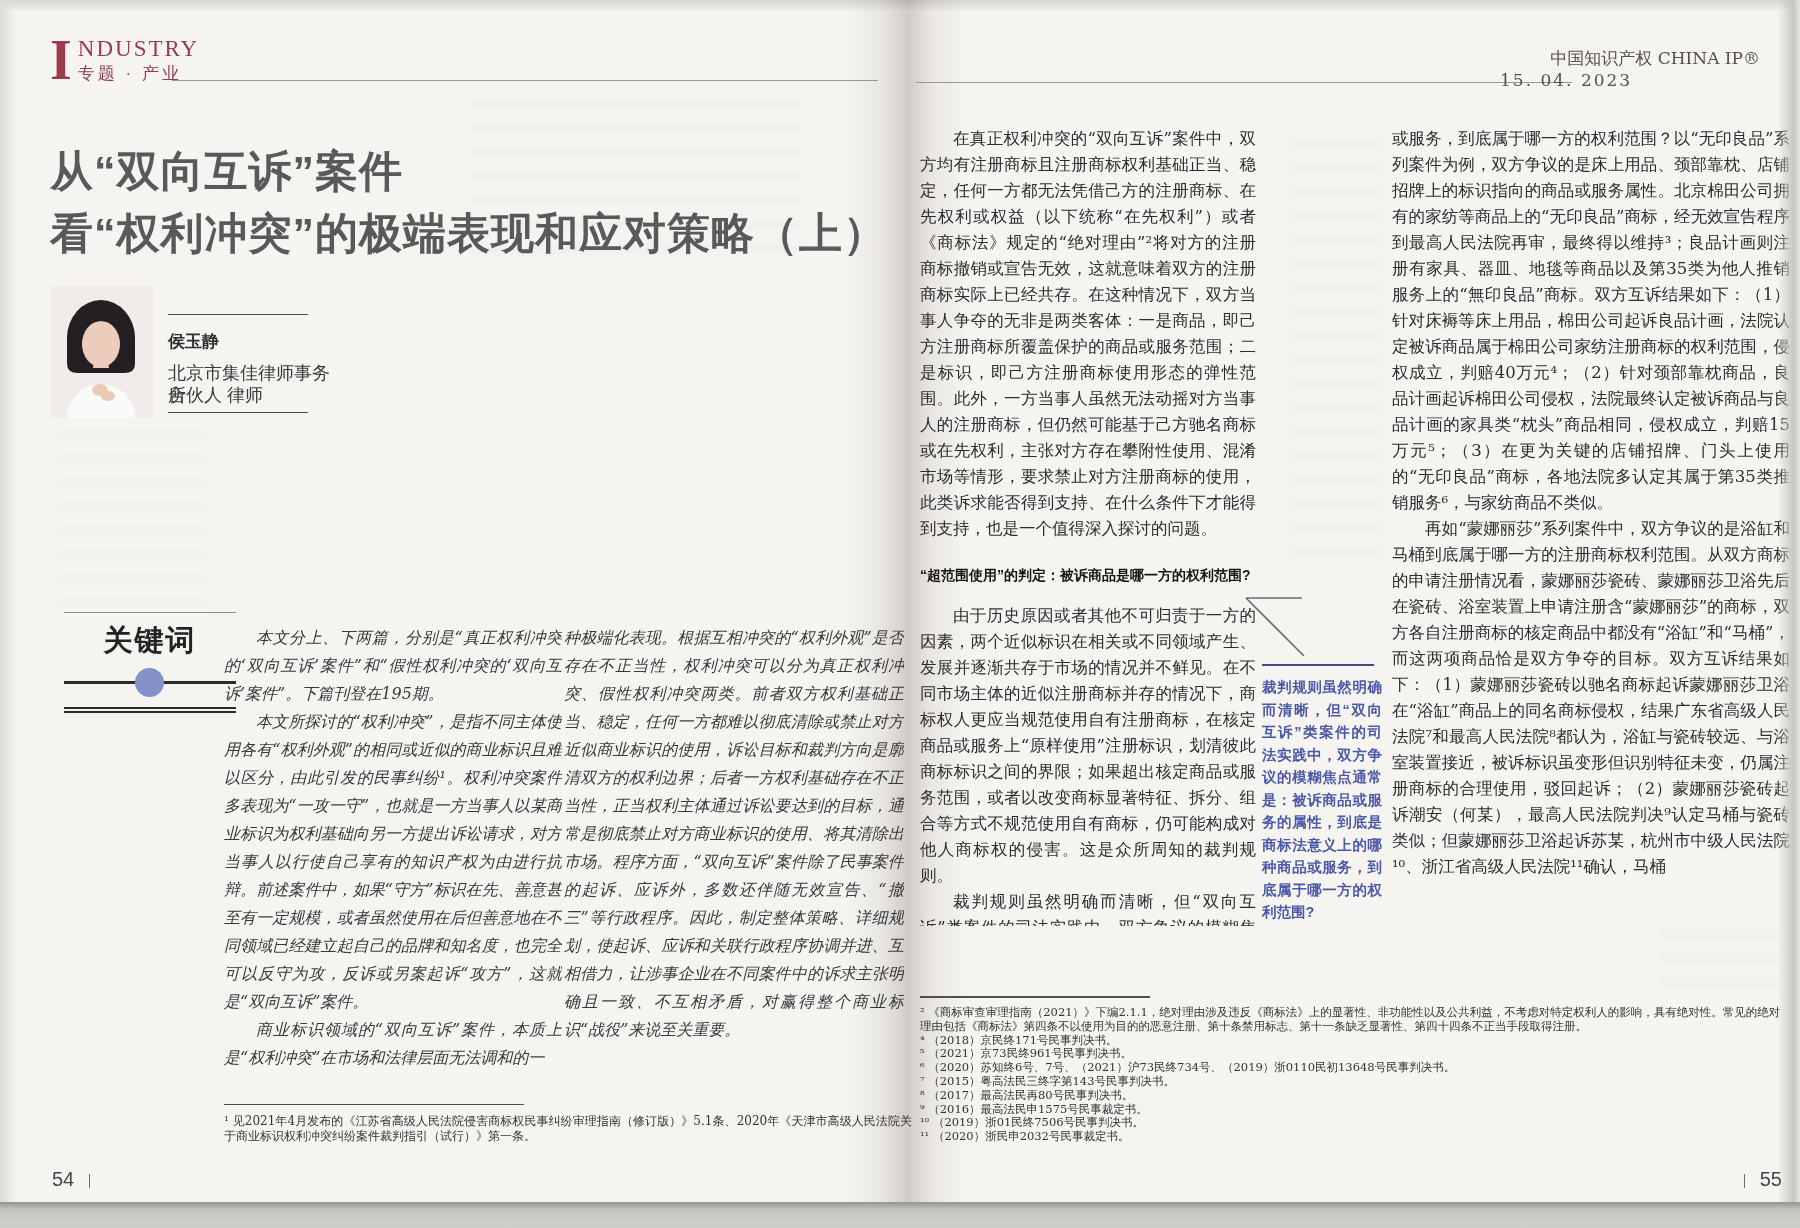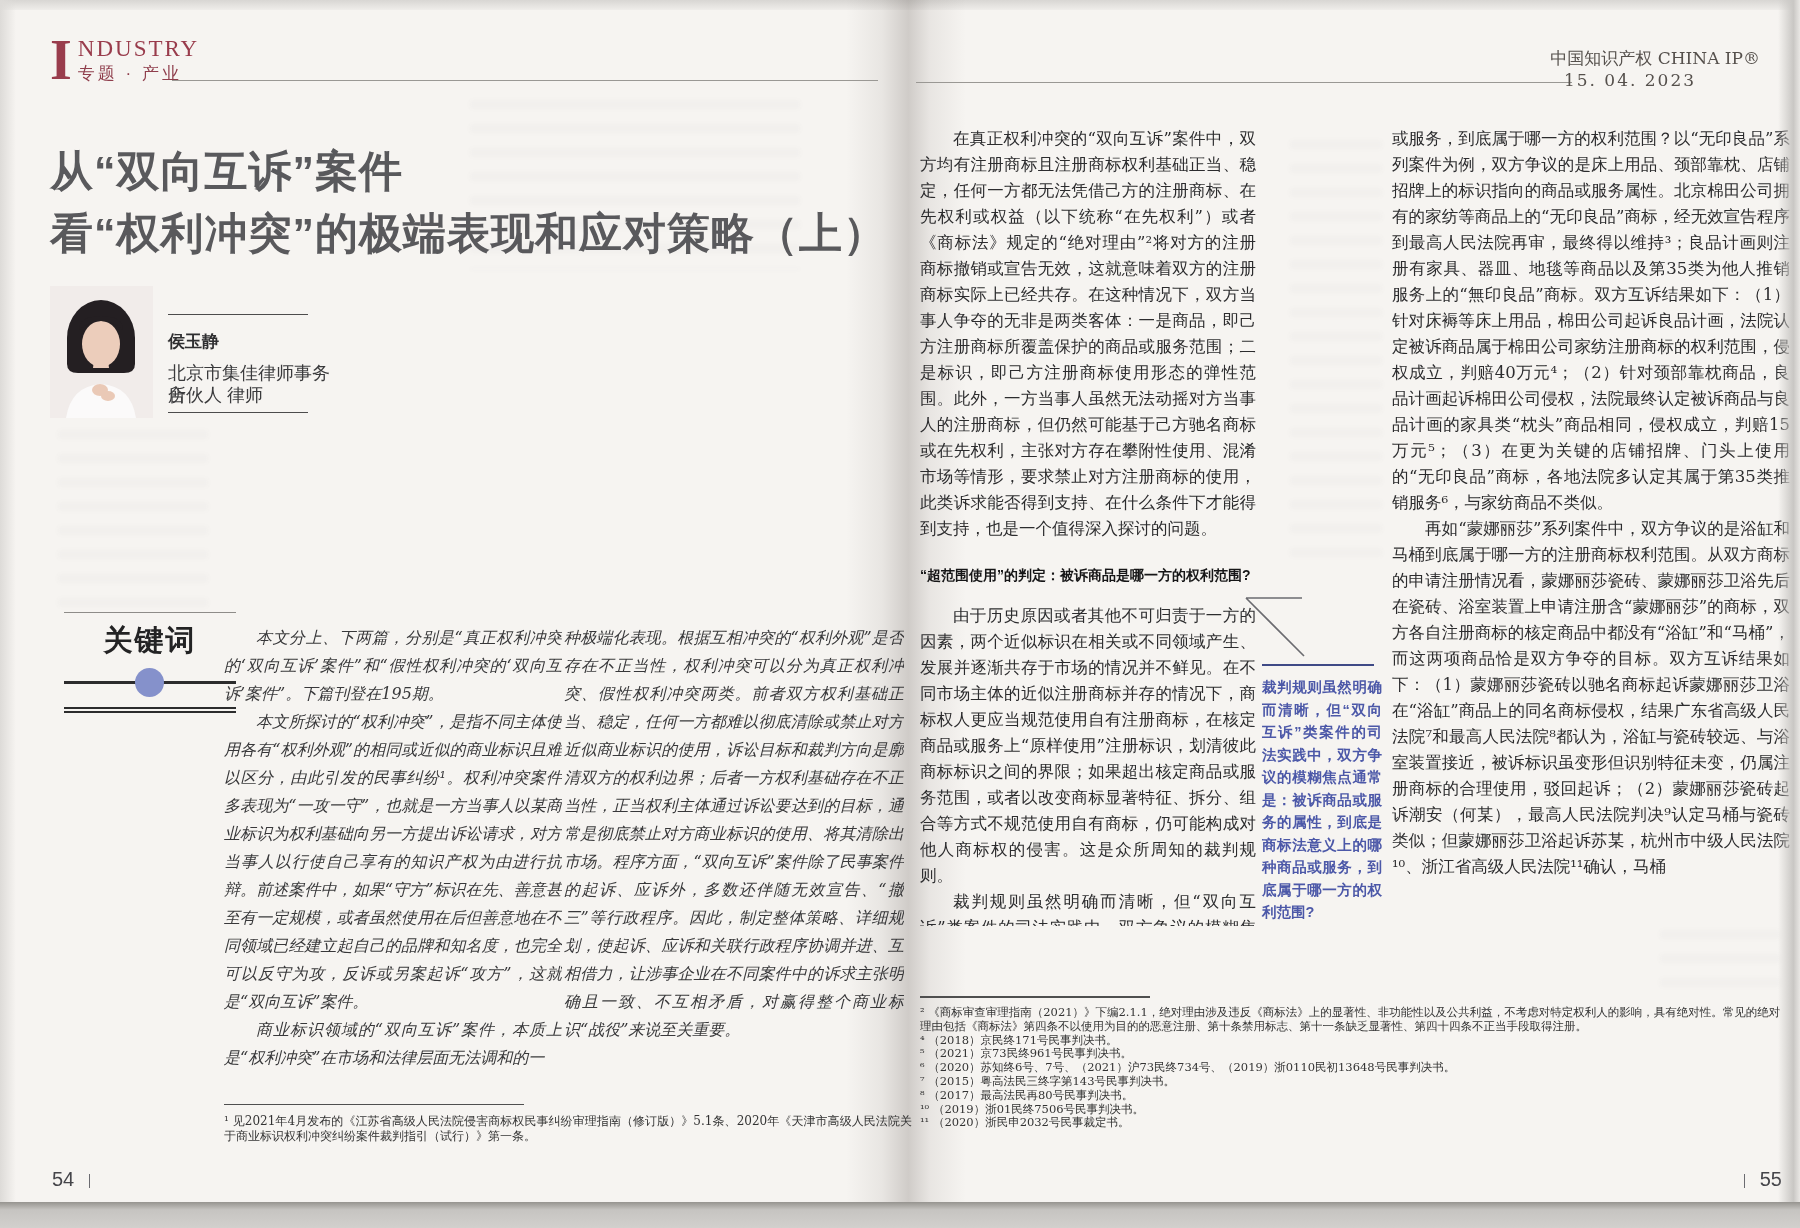--- a/index.html
+++ b/index.html
@@ -20,7 +20,7 @@
   .m-cn{font-family:"Liberation Sans",sans-serif;font-size:17px;letter-spacing:3px;color:#8f3e4c;}
   .rule{background:#9a9894;height:1px;}
   .jr-head{font-size:17px;color:#55504c;text-align:right;line-height:21px;}
-  .jr-date{font-size:17px;color:#55504c;text-align:center;letter-spacing:2px;}
+  .jr-date{font-size:17px;color:#55504c;text-align:left;letter-spacing:2px;}
   
   .title{font-family:"Liberation Sans",sans-serif;font-weight:bold;color:#59595c;font-size:43px;line-height:62px;letter-spacing:1px;white-space:nowrap;}
   .a-name{font-family:"Liberation Sans",sans-serif;font-weight:bold;font-size:17px;color:#2e2e30;}

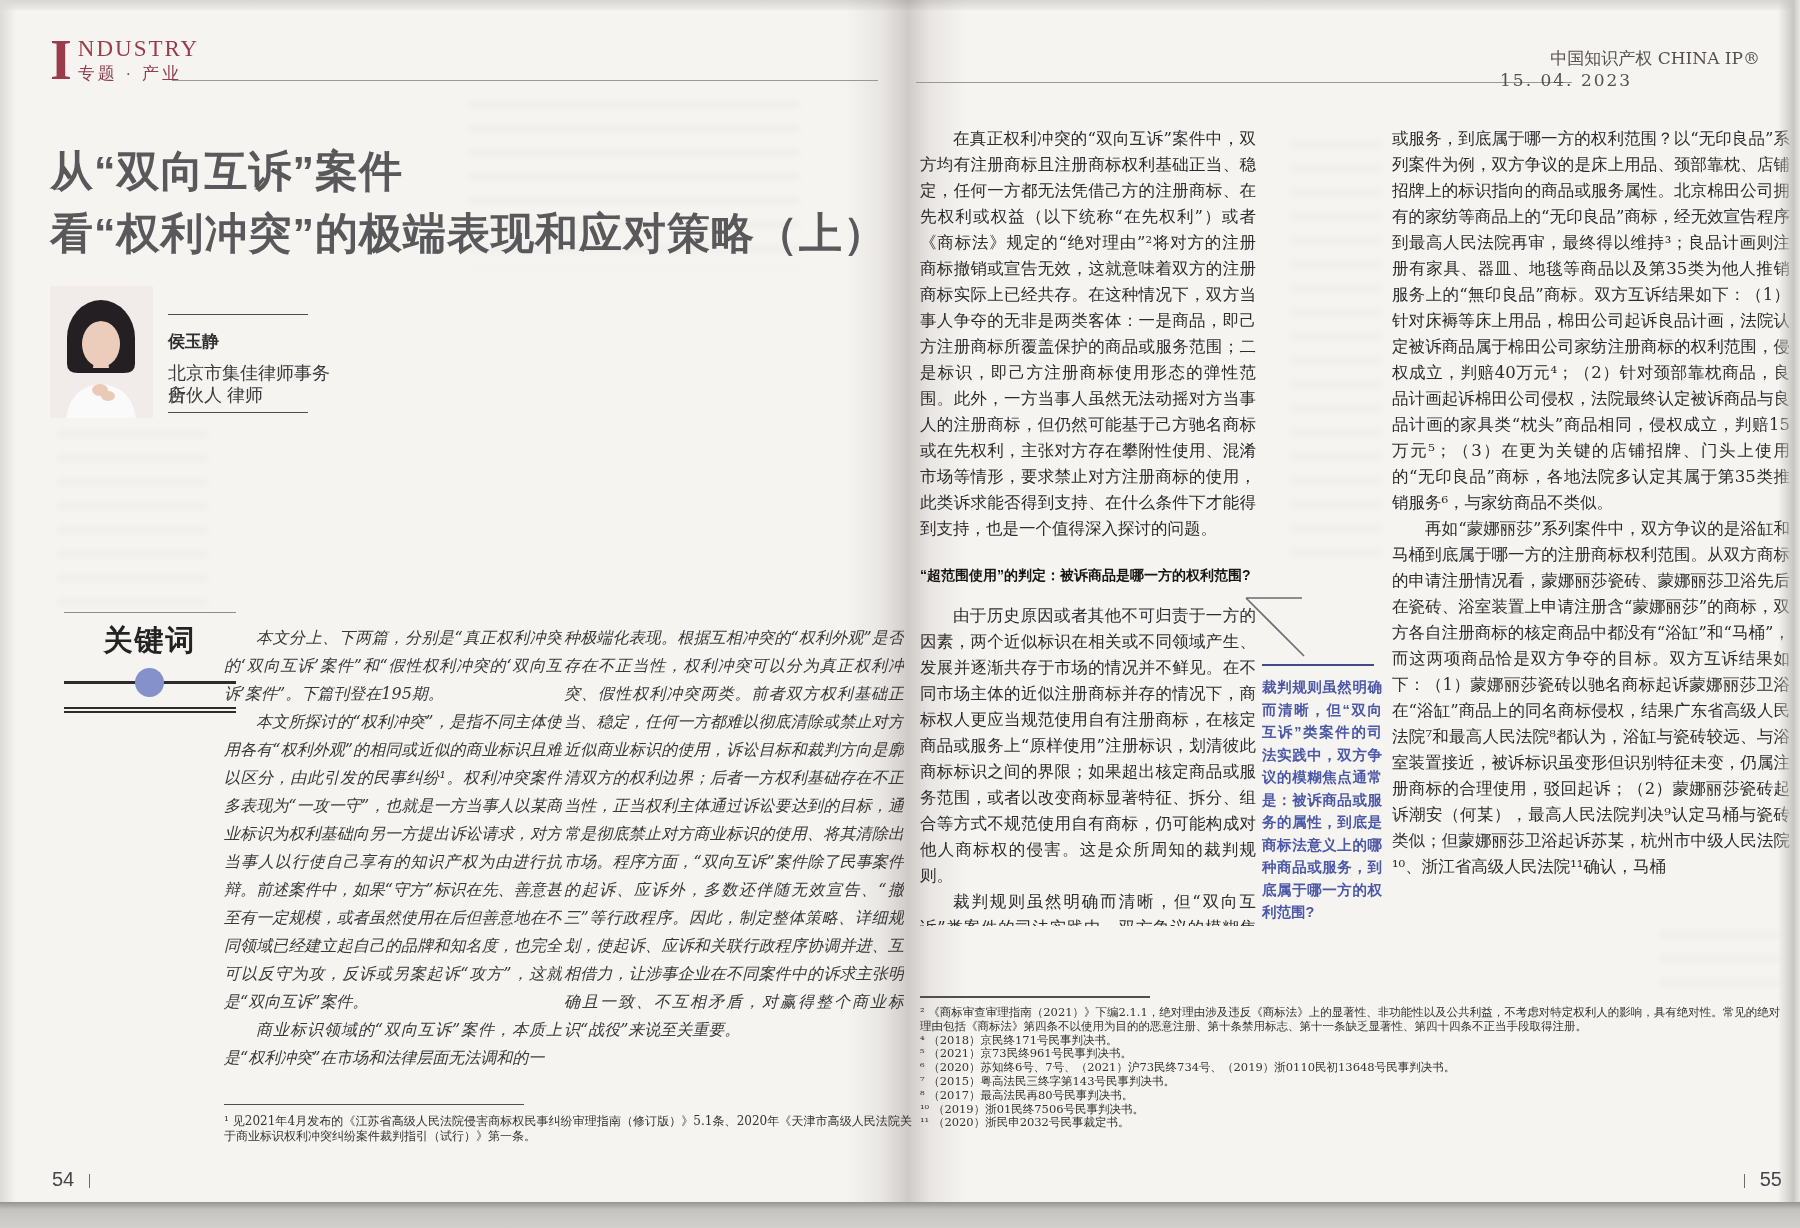--- a/index.html
+++ b/index.html
@@ -142,6 +142,7 @@
     <div class="fn-r">⁶ （2020）苏知终6号、7号、（2021）沪73民终734号、（2019）浙0110民初13648号民事判决书。</div>
     <div class="fn-r">⁷ （2015）粤高法民三终字第143号民事判决书。</div>
     <div class="fn-r">⁸ （2017）最高法民再80号民事判决书。</div>
+    <div class="fn-r">⁹ （2016）最高法民申1575号民事裁定书。</div>
     <div class="fn-r">¹⁰ （2019）浙01民终7506号民事判决书。</div>
     <div class="fn-r">¹¹ （2020）浙民申2032号民事裁定书。</div>
   </div>

